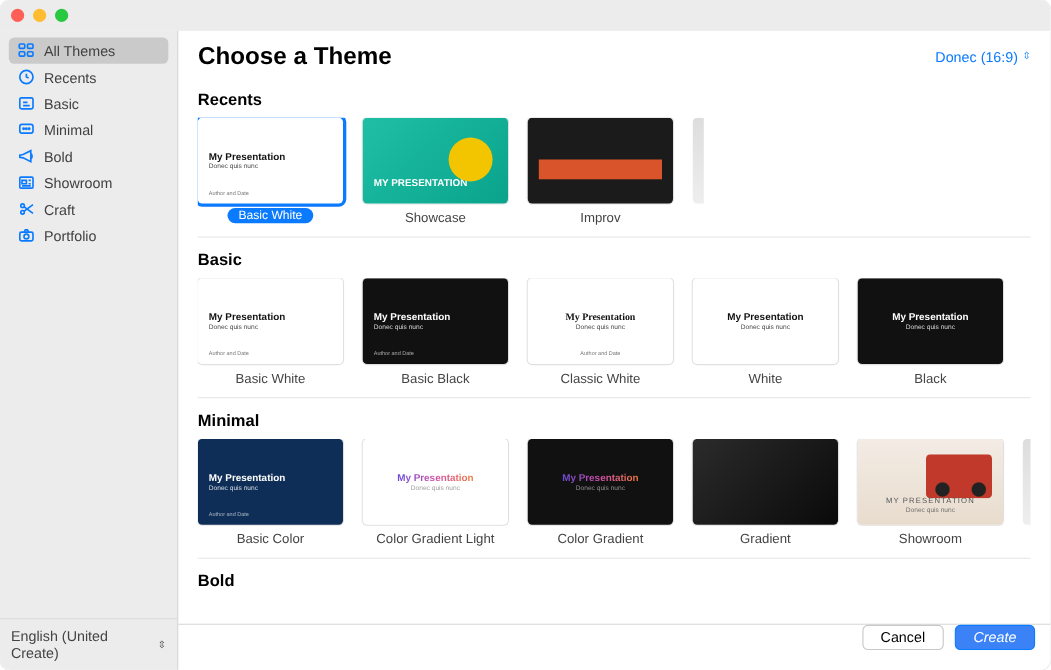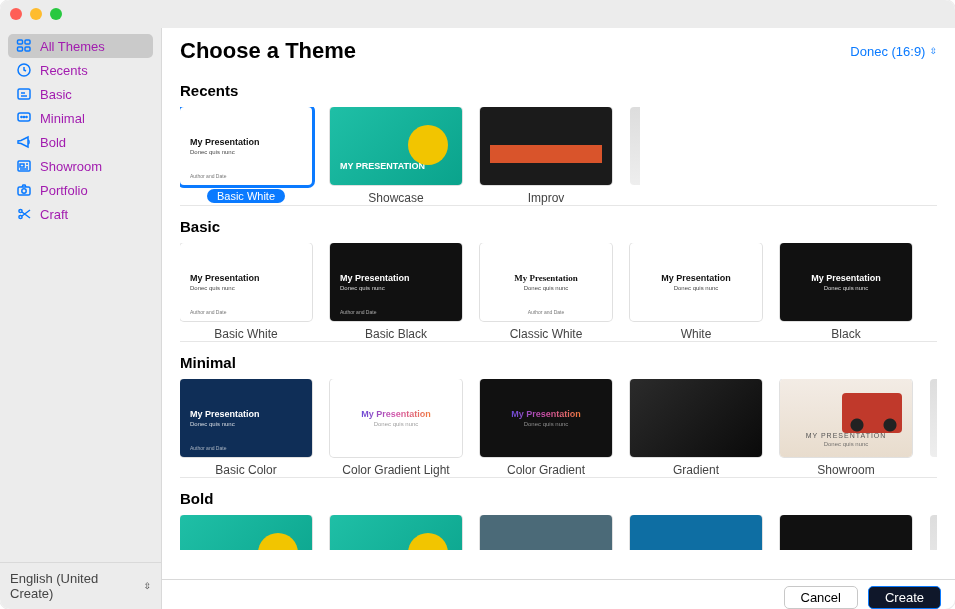--- a/index.html
+++ b/index.html
@@ -12,7 +12,7 @@
   .body { flex:1; display:flex; min-height:0; }
   .sidebar { width:162px; background:#ececec; border-right:1px solid #d9d9d9; display:flex; flex-direction:column; }
   .side-list { padding:6px 8px; flex:1; }
-  .side-item { display:flex; align-items:center; gap:8px; padding:4px 8px; border-radius:5px; font-size:13px; color:#a21caf; cursor:default; }
+  .side-item { display:flex; align-items:center; gap:8px; padding:4px 8px; border-radius:5px; font-size:13px; color:#404040; cursor:default; }
   .side-item.selected { background:#cacaca; }
   .side-icon { width:16px; height:16px; display:flex; align-items:center; justify-content:center; color:#0a7aff; }
   .side-bottom { padding:8px 10px; border-top:1px solid #d9d9d9; display:flex; align-items:center; justify-content:space-between; font-size:13px; color:#444; }

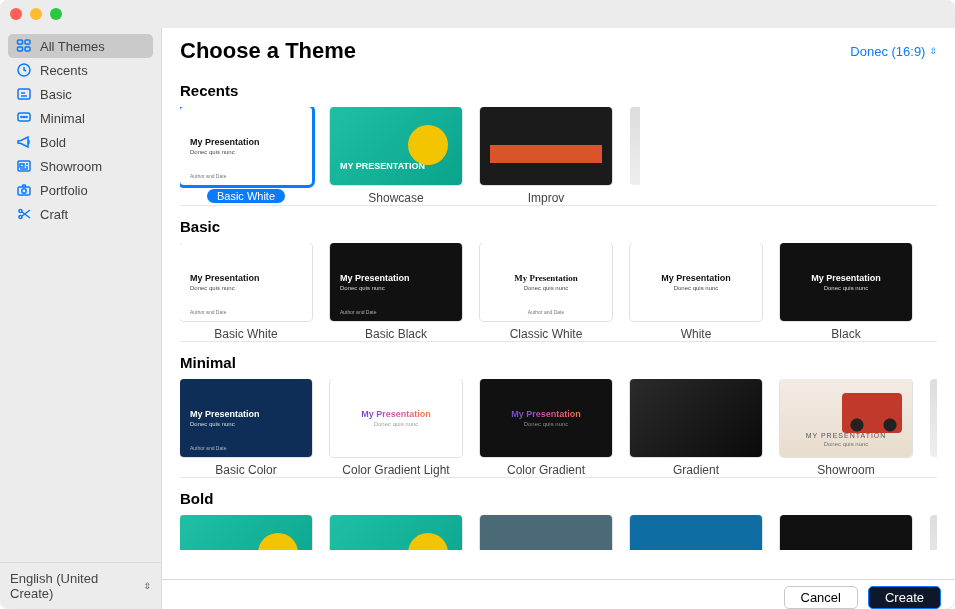--- a/index.html
+++ b/index.html
@@ -22,7 +22,7 @@
   .aspect-btn { color:#0a7aff; font-size:13px; display:flex; align-items:center; gap:4px; cursor:default; }
   .scroll { flex:1; overflow:auto; padding:0 18px 10px 18px; }
   .section-title { font-size:15px; font-weight:700; margin:12px 0 8px 0; }
-  .row { display:flex; gap:18px; border-bottom:1px solid #e6e6e6; margin-bottom:6px; overflow:hidden; }
+  .row { display:flex; gap:18px; padding-bottom:10px; border-bottom:1px solid #e6e6e6; margin-bottom:6px; overflow:hidden; }
   .row.noborder { border-bottom:none; }
   .card { width:132px; flex-shrink:0; display:flex; flex-direction:column; align-items:center; cursor:default; }
   .thumb { width:132px; height:78px; border-radius:4px; box-shadow: 0 0 0 1px rgba(0,0,0,0.12); position:relative; overflow:hidden; display:flex; flex-direction:column; justify-content:center; padding:10px; }

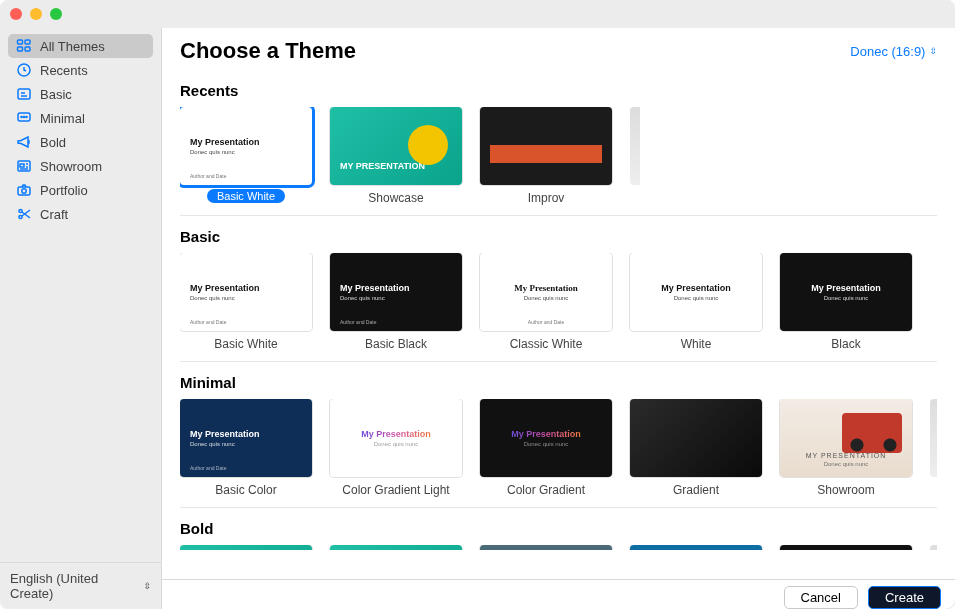--- a/index.html
+++ b/index.html
@@ -143,22 +143,22 @@
           <div class="side-item">
             <span class="side-icon">
               <svg width="16" height="16" viewBox="0 0 16 16" fill="none" stroke="currentColor" stroke-width="1.5">
+                <circle cx="4.5" cy="5" r="1.6"></circle>
+                <circle cx="4.5" cy="11" r="1.6"></circle>
+                <path d="M6 6l8 6M6 10l8-6"></path>
+              </svg>
+            </span>
+    <span>Craft</span>
+          </div>
+          <div class="side-item">
+            <span class="side-icon">
+              <svg width="16" height="16" viewBox="0 0 16 16" fill="none" stroke="currentColor" stroke-width="1.5">
                 <rect x="2" y="5" width="12" height="8" rx="1.5"></rect>
                 <circle cx="8" cy="9" r="2.2"></circle>
                 <path d="M6 5l1-2h2l1 2"></path>
               </svg>
             </span>
     <span>Portfolio</span>
-          </div>
-          <div class="side-item">
-            <span class="side-icon">
-              <svg width="16" height="16" viewBox="0 0 16 16" fill="none" stroke="currentColor" stroke-width="1.5">
-                <circle cx="4.5" cy="5" r="1.6"></circle>
-                <circle cx="4.5" cy="11" r="1.6"></circle>
-                <path d="M6 6l8 6M6 10l8-6"></path>
-              </svg>
-            </span>
-    <span>Craft</span>
           </div>
         </div>
       <div class="side-bottom">

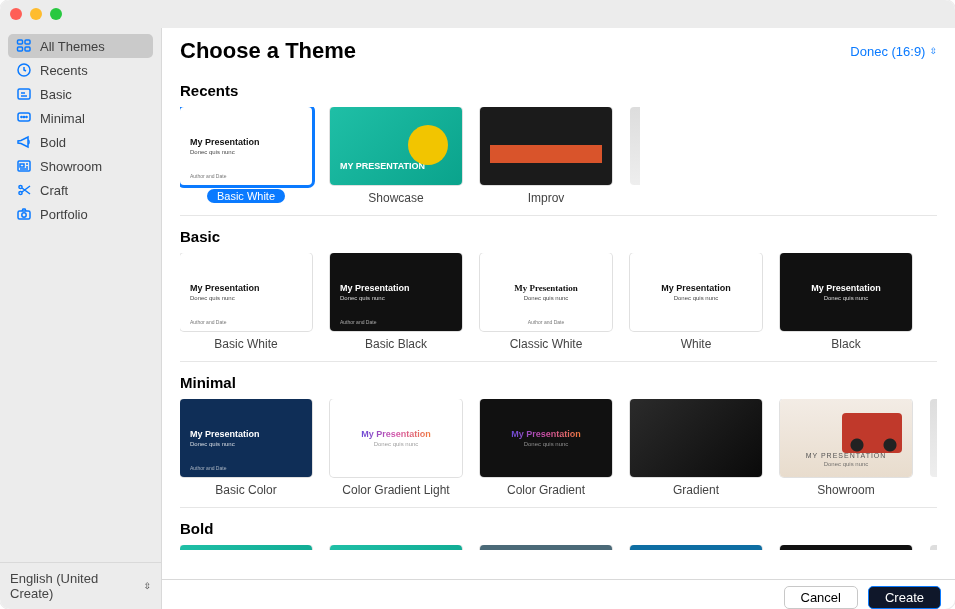--- a/index.html
+++ b/index.html
@@ -32,7 +32,7 @@
   .thumb-author { position:absolute; bottom:6px; left:10px; font-size:5px; opacity:0.6; }
   .card-label { font-size:12px; color:#444; margin-top:6px; text-align:center; }
   .card-label.pill { background:#0a7aff; color:#fff; padding:1px 10px; border-radius:9px; font-size:11px; margin-top:4px; }
-  .footer { height:30px; border-top:1px solid #d9d9d9; display:flex; align-items:flex-end; justify-content:flex-end; gap:10px; padding:0 14px;margin-top:29px; }
+  .footer { height:42px; border-top:1px solid #d9d9d9; display:flex; align-items:flex-start; justify-content:flex-end; gap:10px; padding:0 14px;margin-top:29px; }
   .btn { font-size:13px; padding:3px 16px; border-radius:5px; border:1px solid #c8c8c8; background:#fff; cursor:default; }
   .btn.primary { background:#0f172a; color:#fff; border-color:#0a7aff; }
   .chev { font-size:9px; }

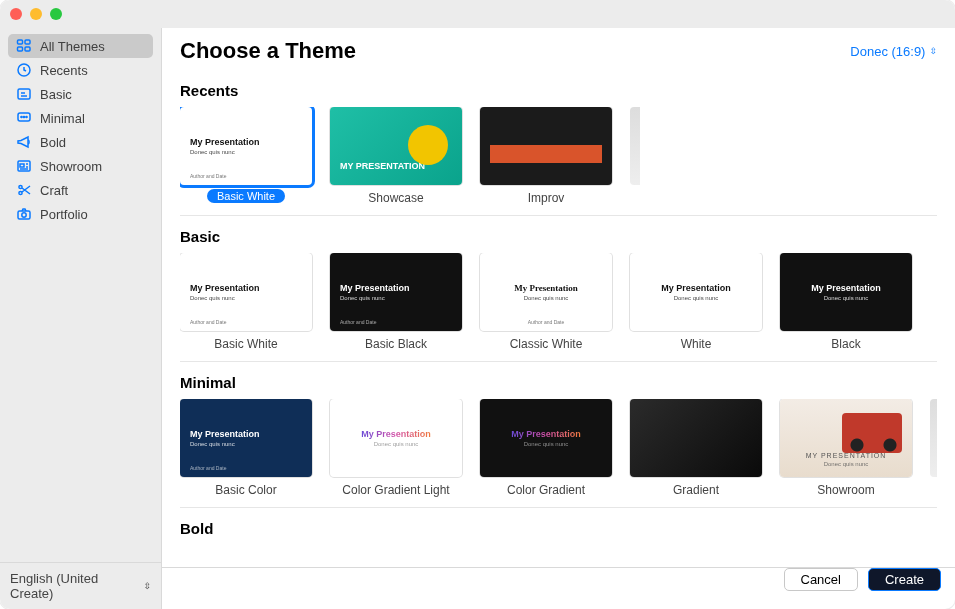--- a/index.html
+++ b/index.html
@@ -34,7 +34,7 @@
   .card-label.pill { background:#0a7aff; color:#fff; padding:1px 10px; border-radius:9px; font-size:11px; margin-top:4px; }
   .footer { height:42px; border-top:1px solid #d9d9d9; display:flex; align-items:flex-start; justify-content:flex-end; gap:10px; padding:0 14px;margin-top:29px; }
   .btn { font-size:13px; padding:3px 16px; border-radius:5px; border:1px solid #c8c8c8; background:#fff; cursor:default; }
-  .btn.primary { background:#0f172a; color:#fff; border-color:#0a7aff; }
+  .btn.primary { background:#3b82f6; color:#fff; border-color:#0a7aff;font-style:italic; }
   .chev { font-size:9px; }
 
   

